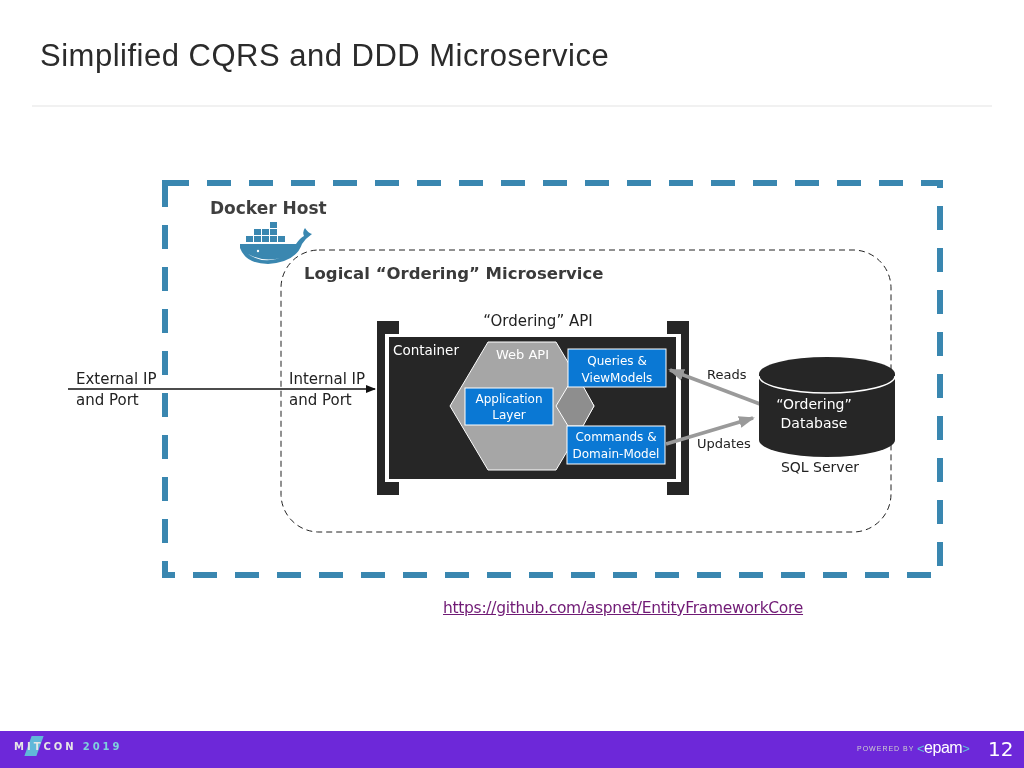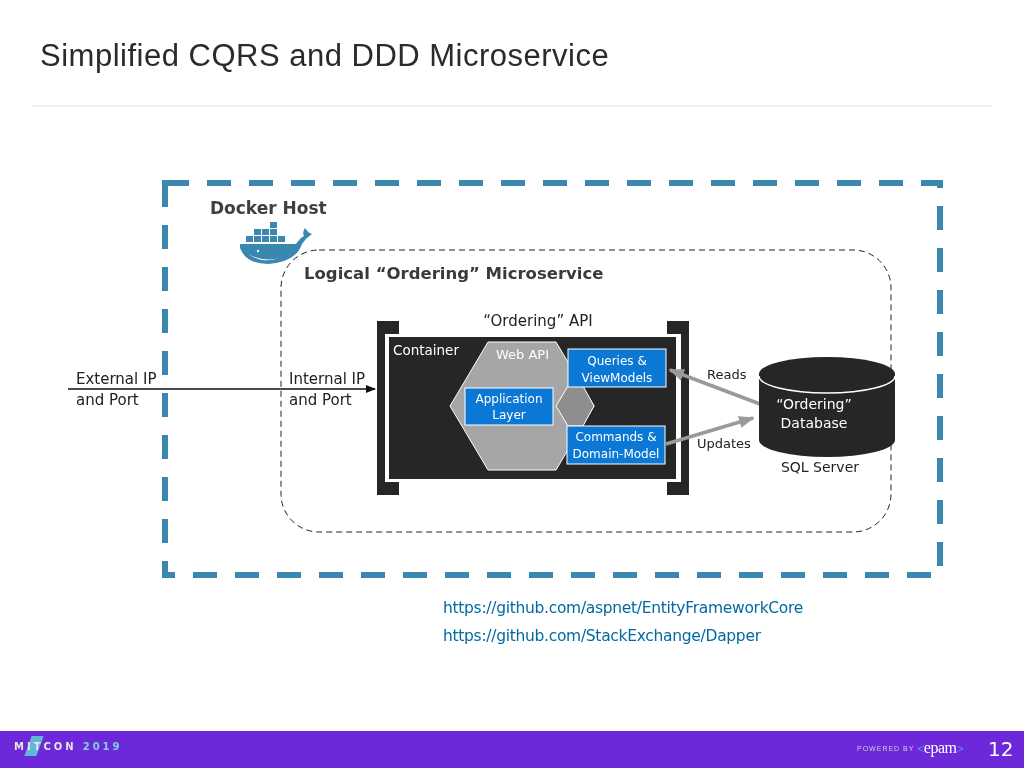--- a/index.html
+++ b/index.html
@@ -21,8 +21,8 @@
     svg.diagram { position: absolute; left: 0; top: 0; }
     .links { position: absolute; left: 443px; top: 594px; }
     .link {
-      display: block; font-size: 15.5px; color: #0369a1;
-      line-height: 28px;
+      display: block; font-size: 15.5px; color: #701a75;
+      text-decoration: underline; line-height: 28px;
       font-family: "DejaVu Sans", sans-serif; letter-spacing: -0.3px;
     }
     .footer {

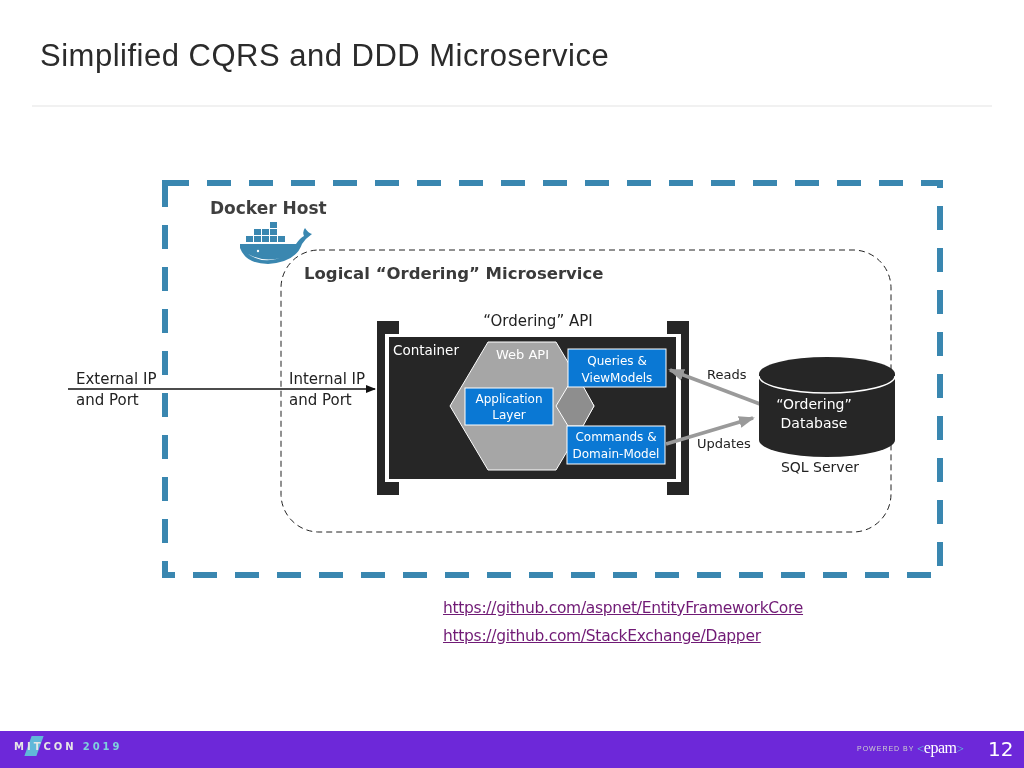--- a/index.html
+++ b/index.html
@@ -144,7 +144,6 @@
 
 <div class="links">
   <a class="link">https://github.com/aspnet/EntityFrameworkCore</a>
-  <a class="link">https://github.com/StackExchange/Dapper</a>
 </div>
 
 <div class="footer">

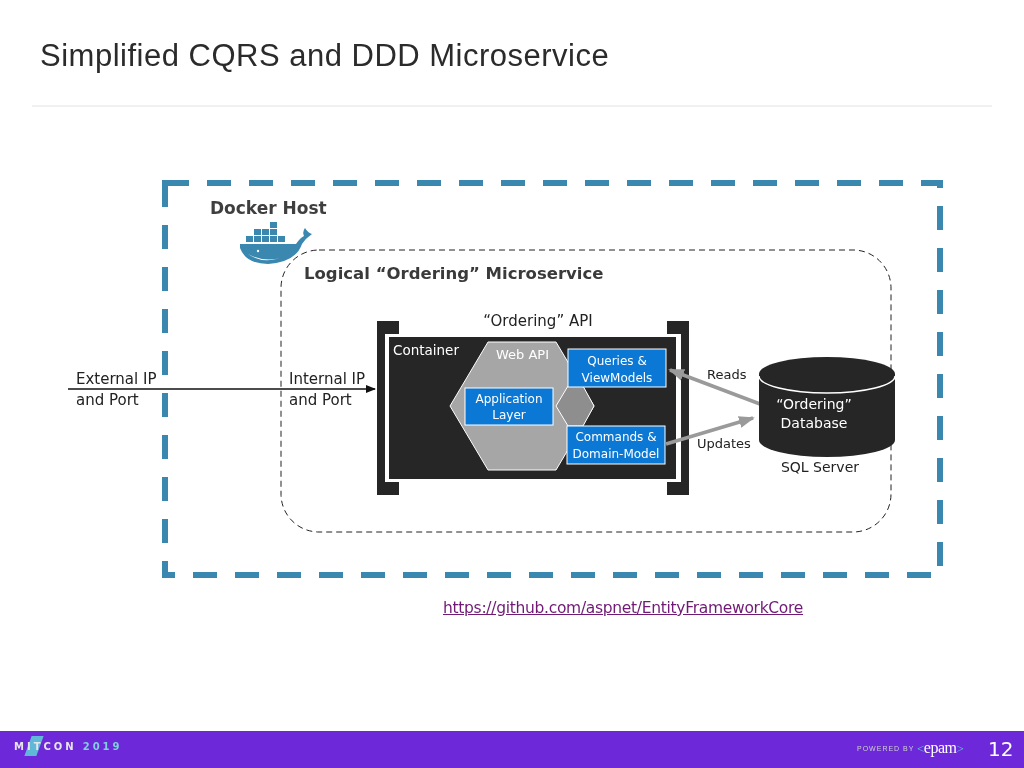--- a/index.html
+++ b/index.html
@@ -44,7 +44,7 @@
     }
     .footer .epam {
       position: absolute; left: 917px; top: 8px; font-size: 16px; color: #ffffff;
-      font-family: Liberation Serif, serif; letter-spacing: -0.5px;
+      font-family: Liberation Sans, sans-serif; letter-spacing: -0.5px;
     }
     .footer .epam .br { color: #5ec8d8; font-size: 13px; }
     .footer .page-num {

